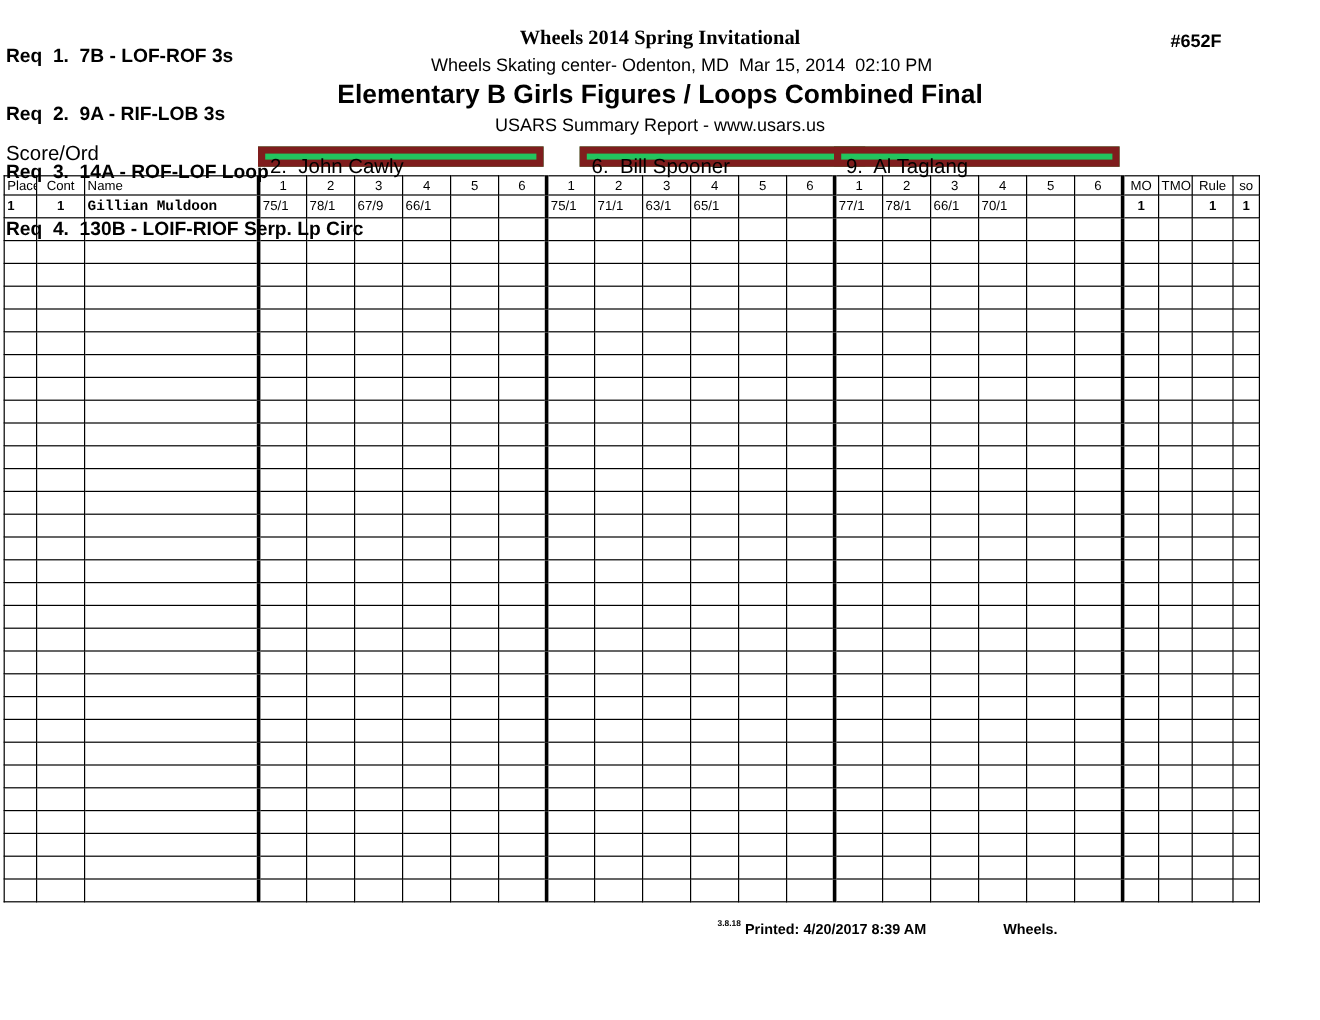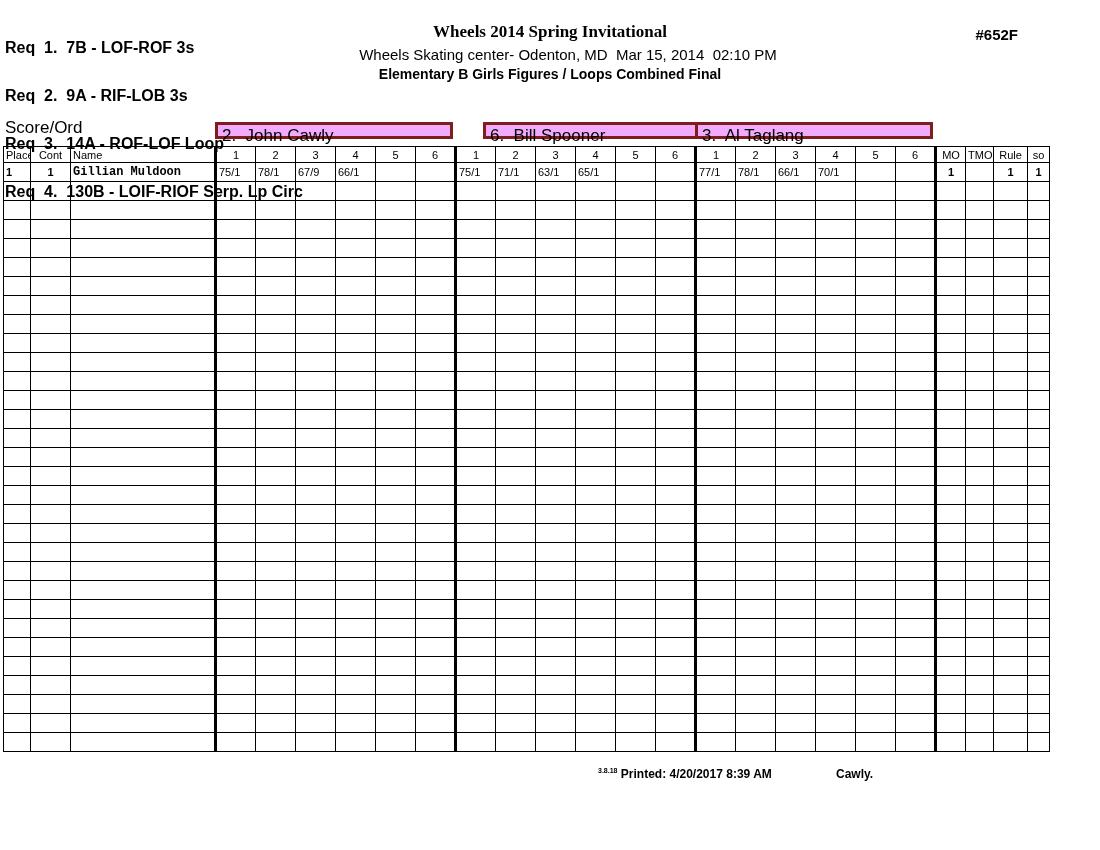--- a/index.html
+++ b/index.html
@@ -16,7 +16,7 @@
   .titles { position:absolute; left:0; right:0; top:22px; text-align:center; }
   .title  { font-size:17px; font-weight:bold;font-family:Liberation Serif, serif; }
   .venue  { font-size:15px; margin-top:4px; white-space:pre;padding-left:36px; }
-  .event  { font-size:14px; font-weight:bold; margin-top:3px; }
+  .event  { font-size:22px; font-weight:bold; margin-top:3px; }
   .usars  { font-size:15px; margin-top:4px; }
   .eventnum { position:absolute; right:82px; top:26px; font-size:15px; font-weight:bold; }
 

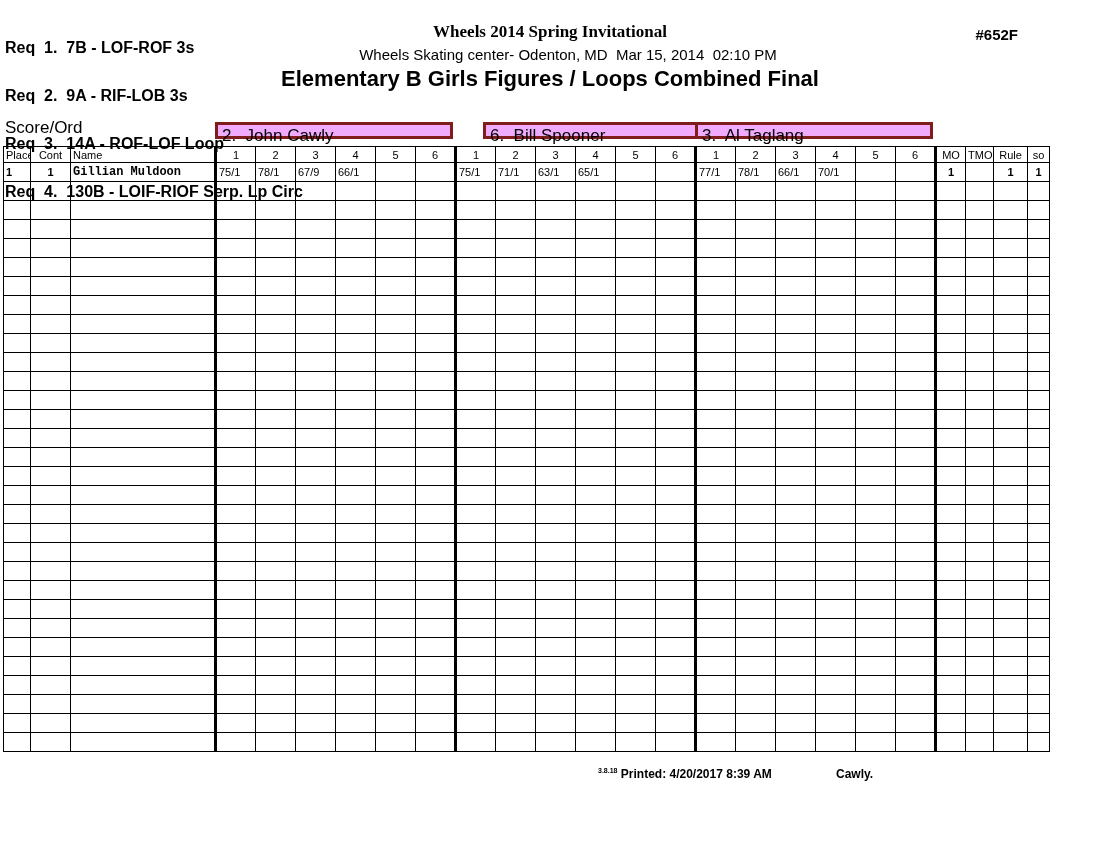--- a/index.html
+++ b/index.html
@@ -59,6 +59,7 @@
     <div class="title">Wheels 2014 Spring Invitational</div>
     <div class="venue">Wheels Skating center- Odenton, MD  Mar 15, 2014  02:10 PM</div>
     <div class="event">Elementary B Girls Figures / Loops Combined Final</div>
+    <div class="usars">USARS Summary Report - www.usars.us</div>
   </div>
 
   <div class="eventnum">#652F</div>

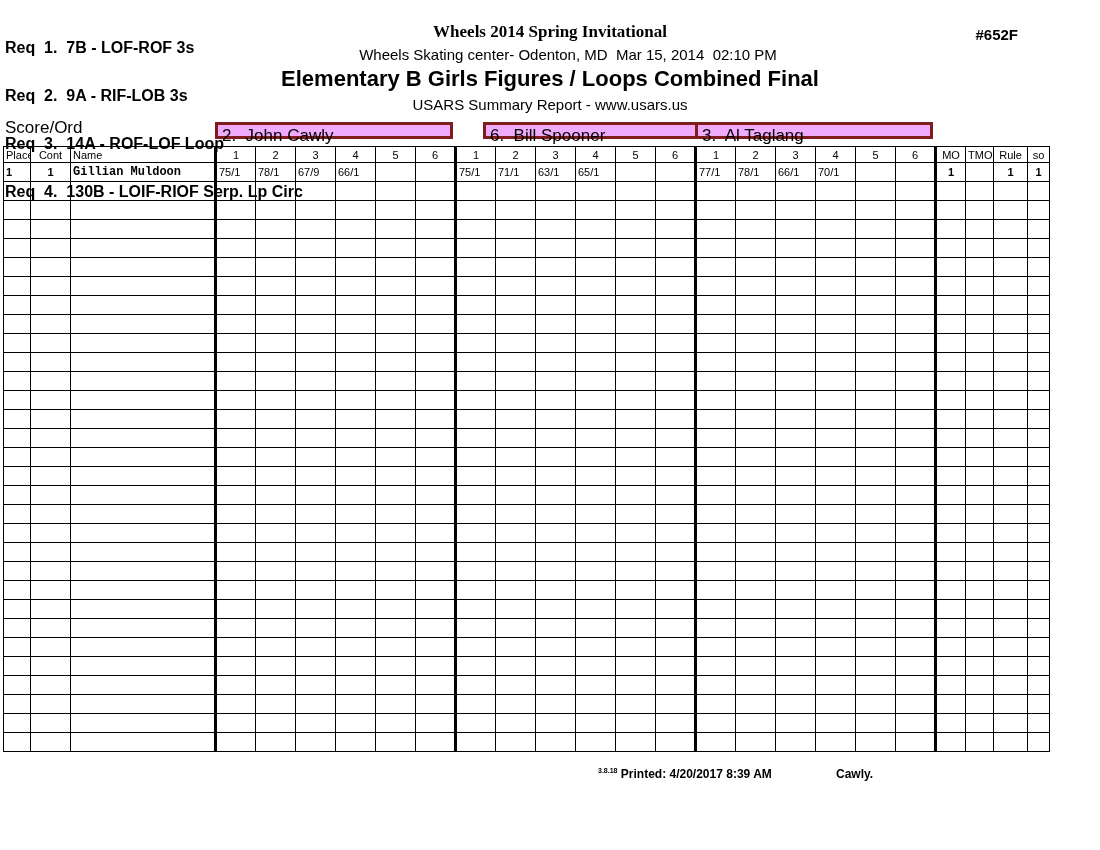--- a/index.html
+++ b/index.html
@@ -23,7 +23,7 @@
   .tablewrap { position:absolute; left:3px; top:122px; width:1047px; }
   .judge-row { position:relative; height:17px; margin-bottom:7px; font-size:17px; }
   .scoreord  { position:absolute; left:2px; bottom:1px; }
-  .judge-box { position:absolute; top:0; height:17px; border:3px solid #7f1d1d; padding:1px 0 0 4px; white-space:pre; background:#f0abfc; }
+  .judge-box { position:absolute; top:0; height:17px; border:6px solid #7f1d1d; padding:1px 0 0 4px; white-space:pre; background:#22c55e; }
   .j1 { left:212px; width:238px; }
   .j2 { left:480px; width:238px; }
   .j3 { left:692px; width:238px; }

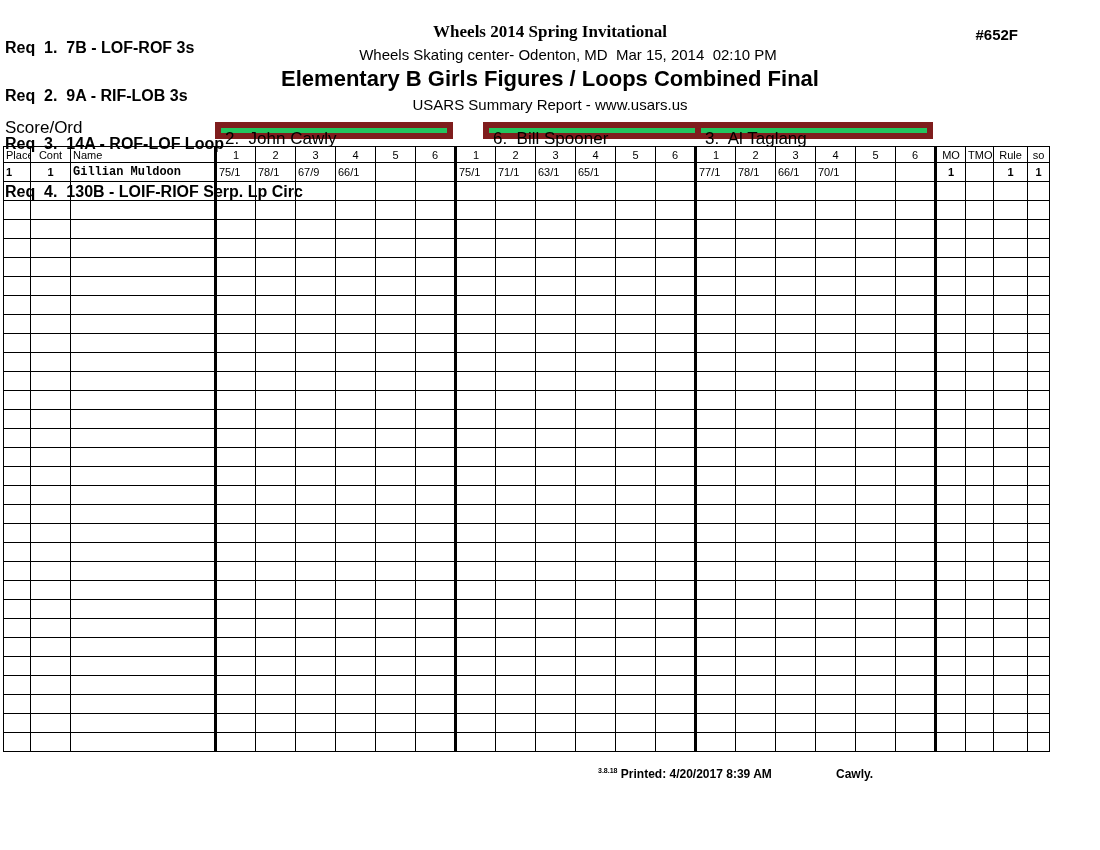--- a/index.html
+++ b/index.html
@@ -69,7 +69,7 @@
       <span class="scoreord">Score/Ord</span>
       <div class="judge-box j1">2.  John Cawly</div>
       <div class="judge-box j2">6.  Bill Spooner</div>
-      <div class="judge-box j3">3.  Al Taglang</div>
+      <div class="judge-box j3">9.  Al Taglang</div>
     </div>
     <table id="score-table">
         <colgroup>

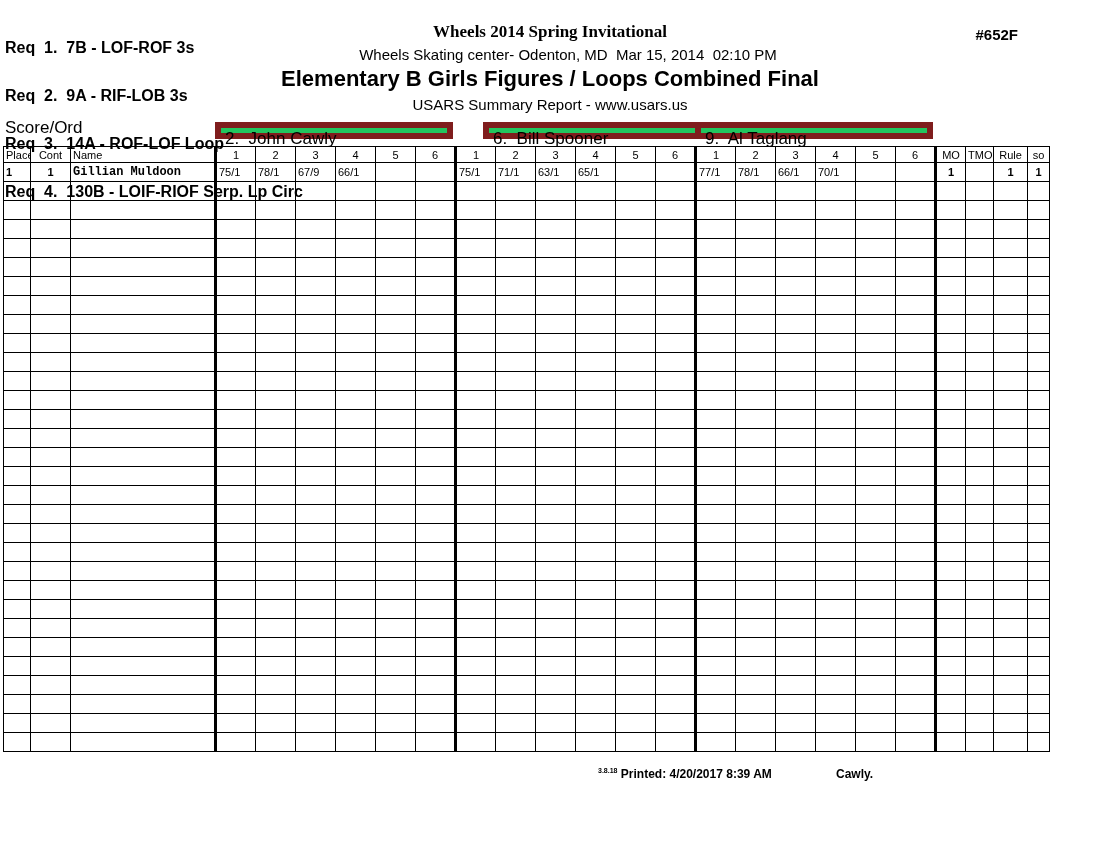--- a/index.html
+++ b/index.html
@@ -971,7 +971,7 @@
   </div>
 
   <div class="footer"><span class="ver">3.8.18</span> <span>Printed:</span> <span>4/20/2017 8:39 AM</span></div>
-  <div class="scorer">Cawly.</div>
+  <div class="scorer">Wheels.</div>
 
 </div>
 

